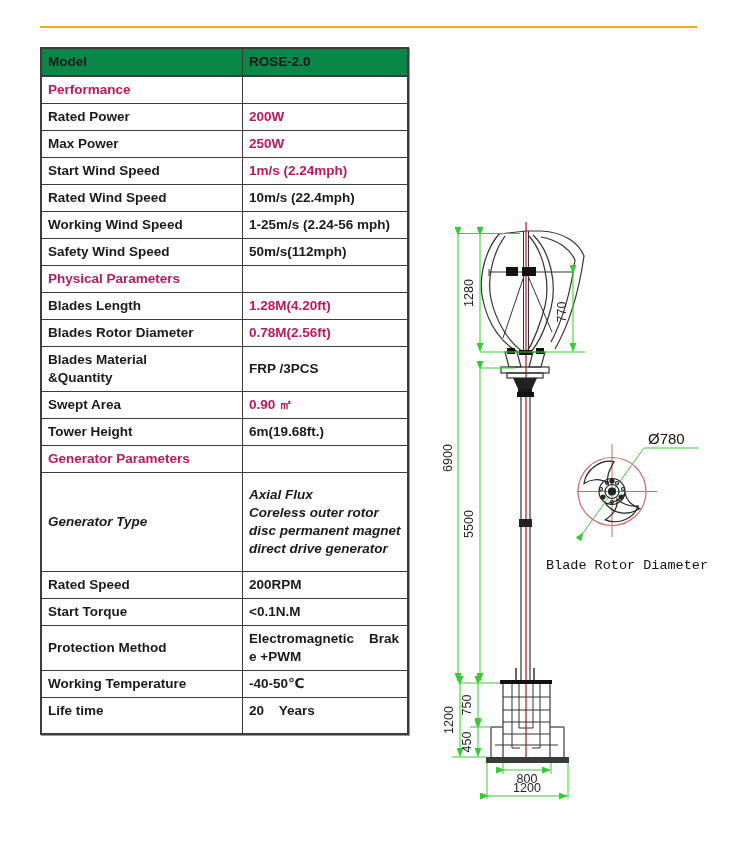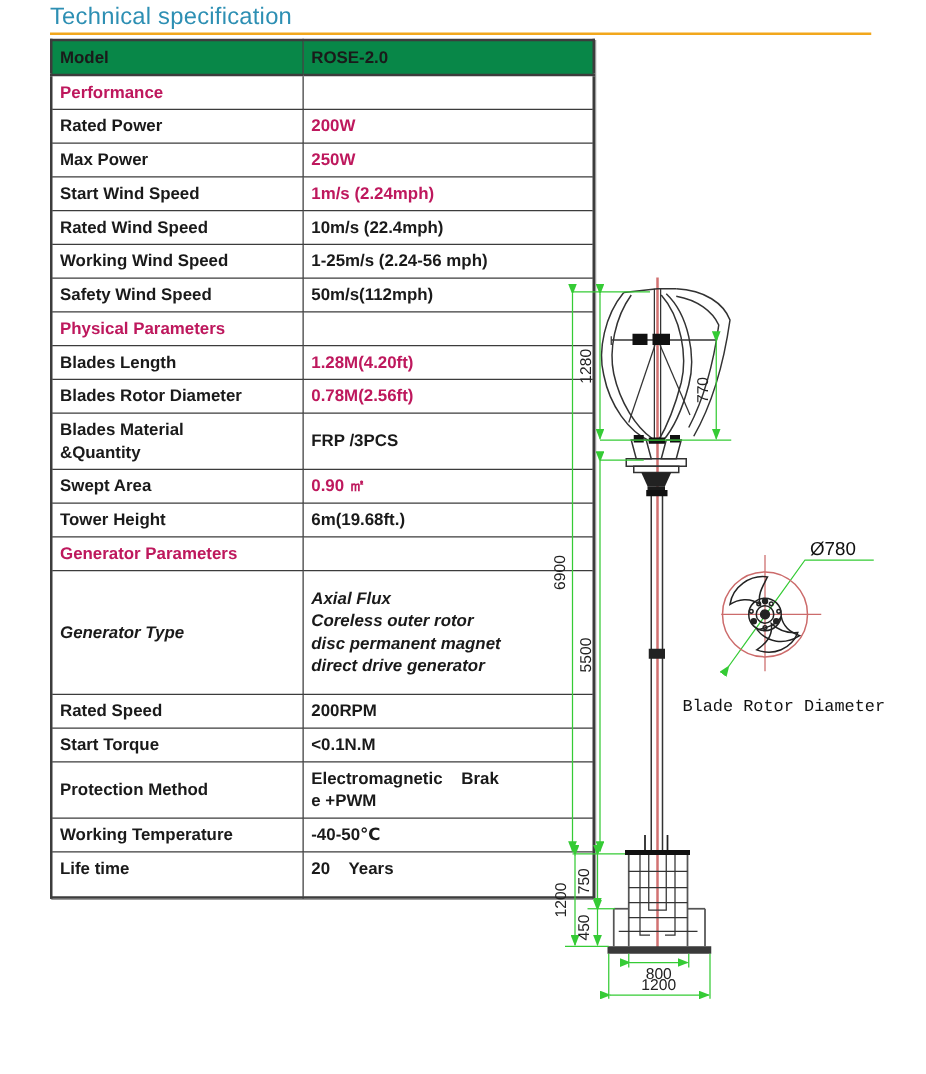--- a/index.html
+++ b/index.html
@@ -35,7 +35,6 @@
 
 <div id="canvas">
 
-  <div id="page-title">Technical specification</div>
   <div id="title-underline"></div>
 
   <table id="spec-table">

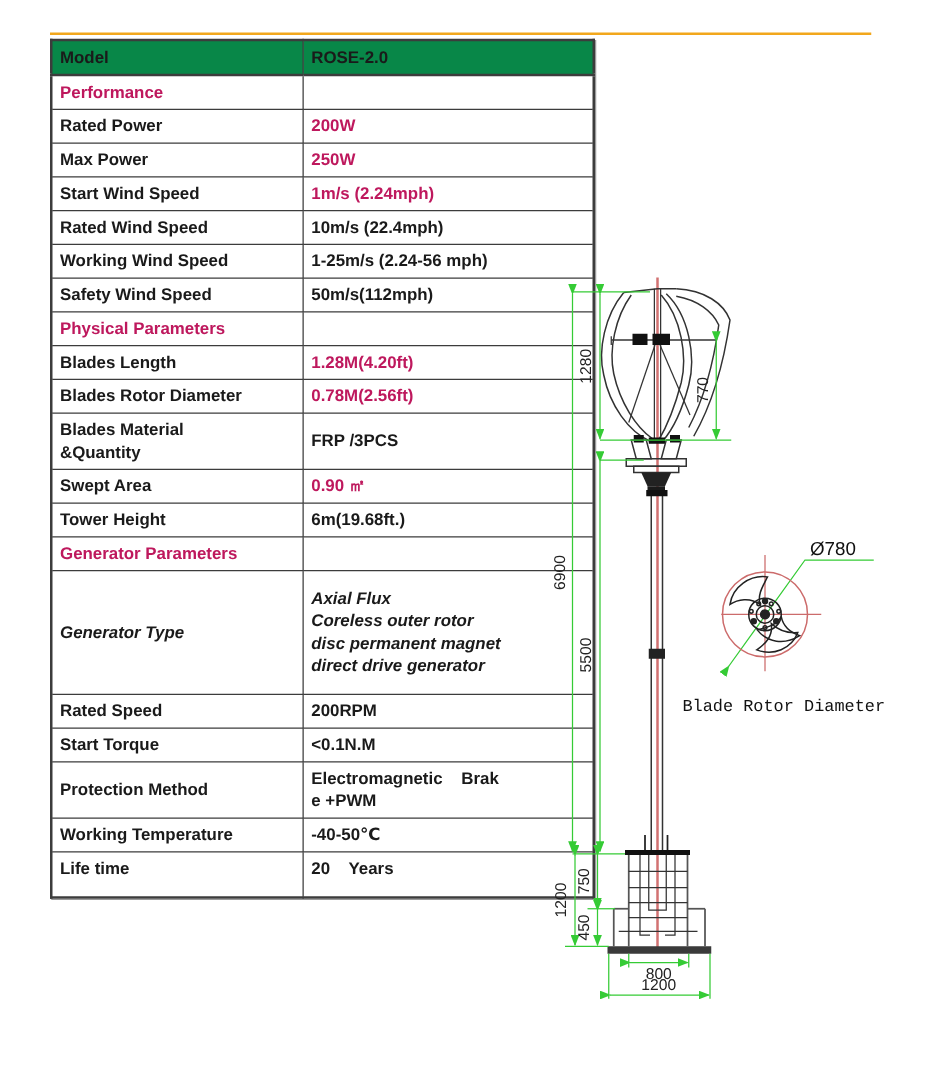--- a/index.html
+++ b/index.html
@@ -13,7 +13,7 @@
                    border-top:2px solid #f2a71c;}
 
   
-  #spec-table{position:absolute;left:40px;top:31px;width:436px;border-collapse:collapse;
+  #spec-table{position:absolute;left:40px;top:47px;width:369px;border-collapse:collapse;
               table-layout:fixed;}
   #spec-table td{border:1px solid #3c3c3c;padding:4px 6px;font-size:13.5px;font-weight:bold;
                  color:#1a1a1a;vertical-align:middle;white-space:pre-wrap;line-height:18px;}

